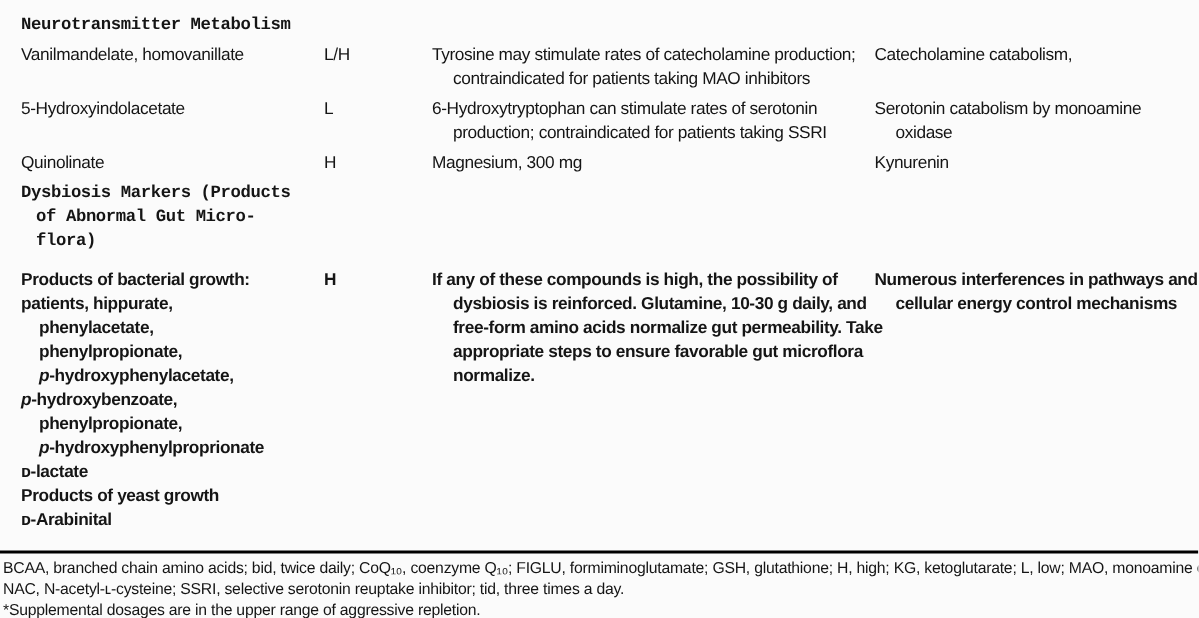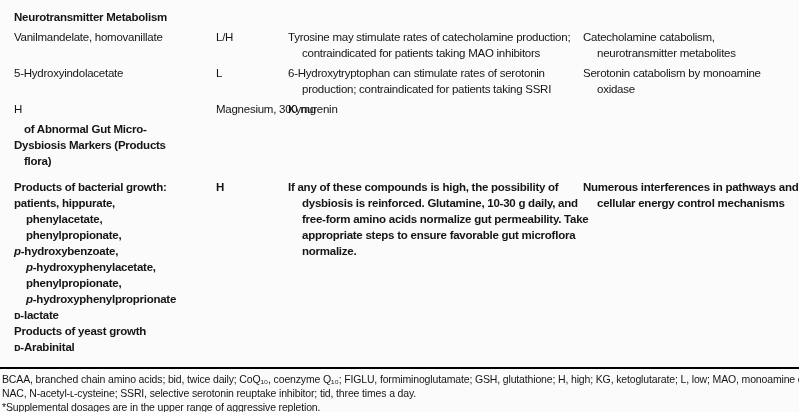--- a/index.html
+++ b/index.html
@@ -39,7 +39,7 @@
   .c1 .line.ind { padding-left: 12px; }
   .c3 .line.ind { padding-left: 14px; }
   .c4 .line.ind { padding-left: 14px; }
-  .section .c1 .line { font-weight: bold; }
+  .section .c1 .line { font-weight: bold; font-family: Liberation Mono, monospace; }
   .section .c1 .line.ind { padding-left: 10px; }
   .line i { font-style: italic; }
   .rule {

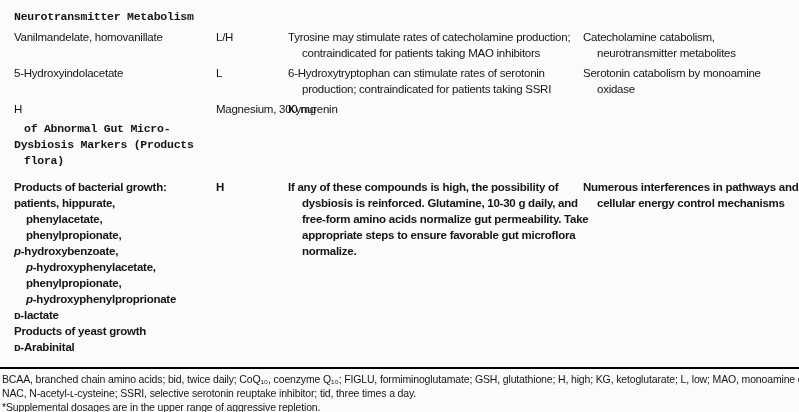--- a/index.html
+++ b/index.html
@@ -85,7 +85,6 @@
         </div>
         <div class="cell c4">
           <div class="line">Catecholamine catabolism,</div>
-          <div class="line ind">neurotransmitter metabolites</div>
         </div>
       </div>
       <div class="row">

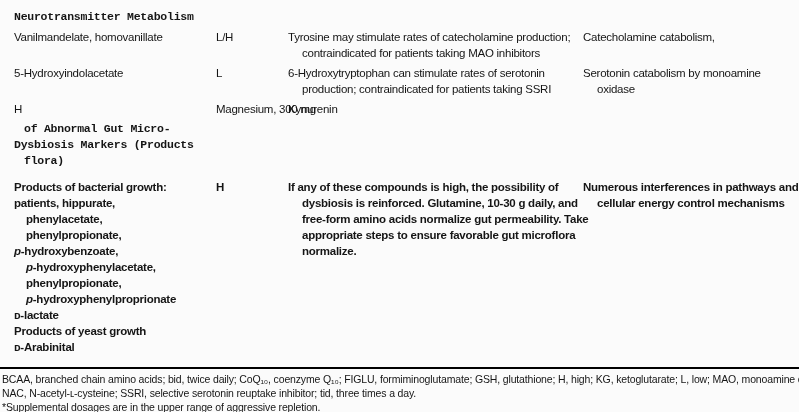--- a/index.html
+++ b/index.html
@@ -104,6 +104,9 @@
         </div>
       </div>
       <div class="row">
+        <div class="cell c1">
+          <div class="line">Quinolinate</div>
+        </div>
         <div class="cell c2">
           <div class="line">H</div>
         </div>

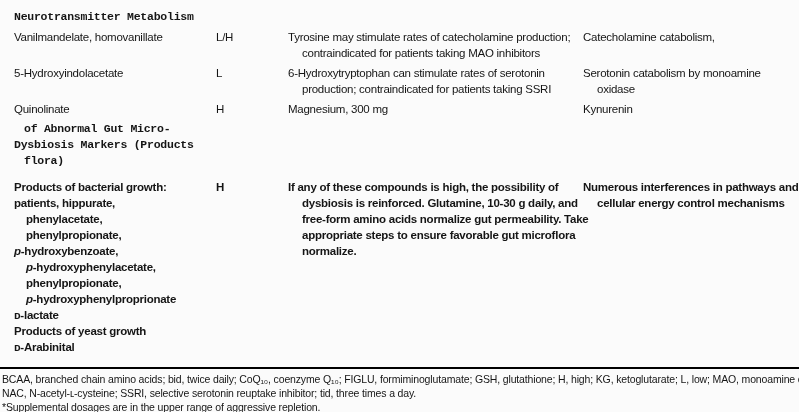--- a/index.html
+++ b/index.html
@@ -119,8 +119,8 @@
       </div>
       <div class="row section">
         <div class="cell c1">
+          <div class="line">Dysbiosis Markers (Products</div>
           <div class="line ind">of Abnormal Gut Micro-</div>
-          <div class="line">Dysbiosis Markers (Products</div>
           <div class="line ind">flora)</div>
         </div>
         <div class="cell c2"></div>

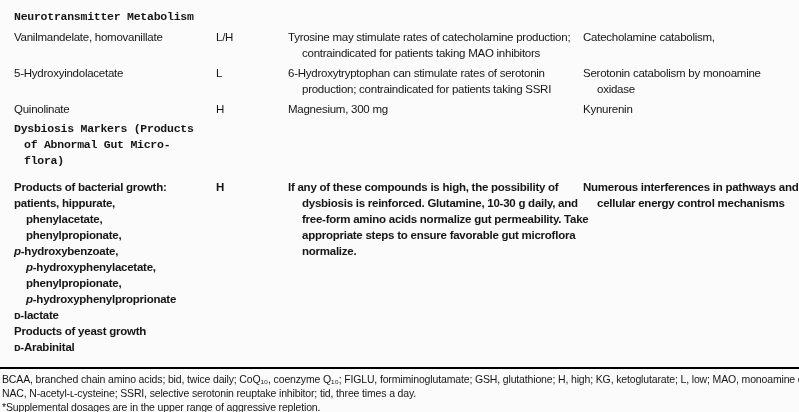--- a/index.html
+++ b/index.html
@@ -133,8 +133,8 @@
           <div class="line">patients, hippurate,</div>
           <div class="line ind">phenylacetate,</div>
           <div class="line ind">phenylpropionate,</div>
+          <div class="line ind"><i>p</i>-hydroxyphenylacetate,</div>
           <div class="line"><i>p</i>-hydroxybenzoate,</div>
-          <div class="line ind"><i>p</i>-hydroxyphenylacetate,</div>
           <div class="line ind">phenylpropionate,</div>
           <div class="line ind"><i>p</i>-hydroxyphenylproprionate</div>
           <div class="line">ᴅ-lactate</div>

